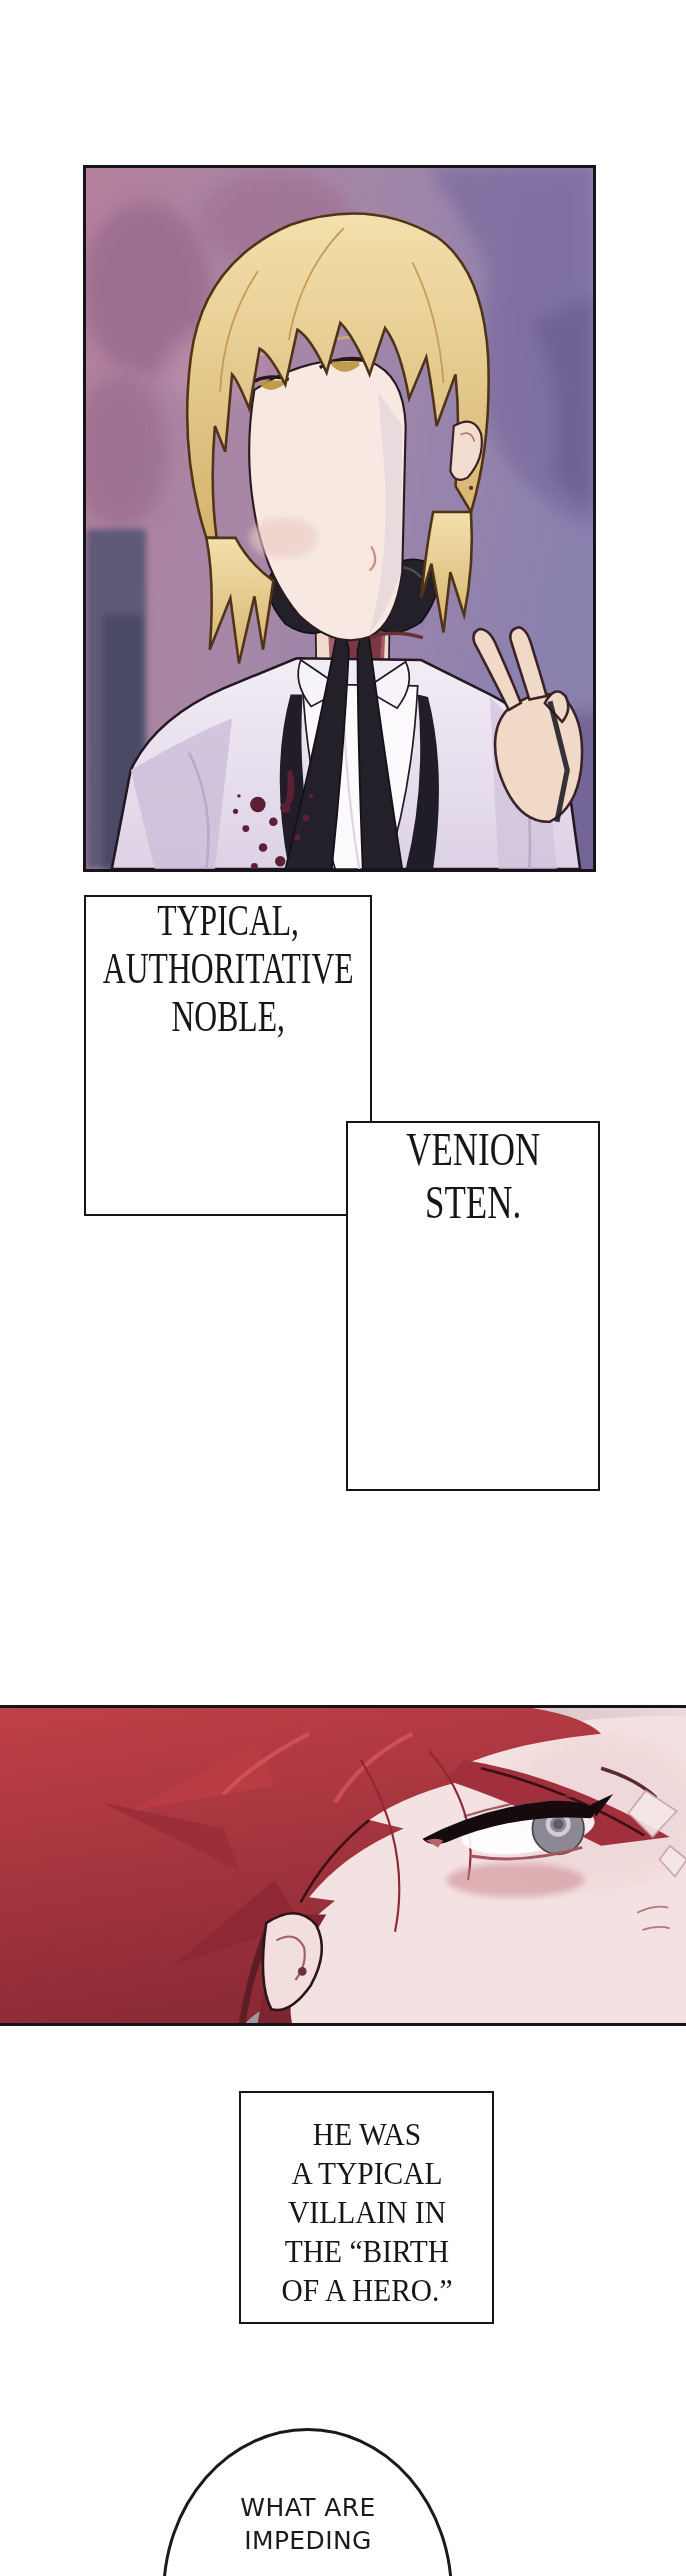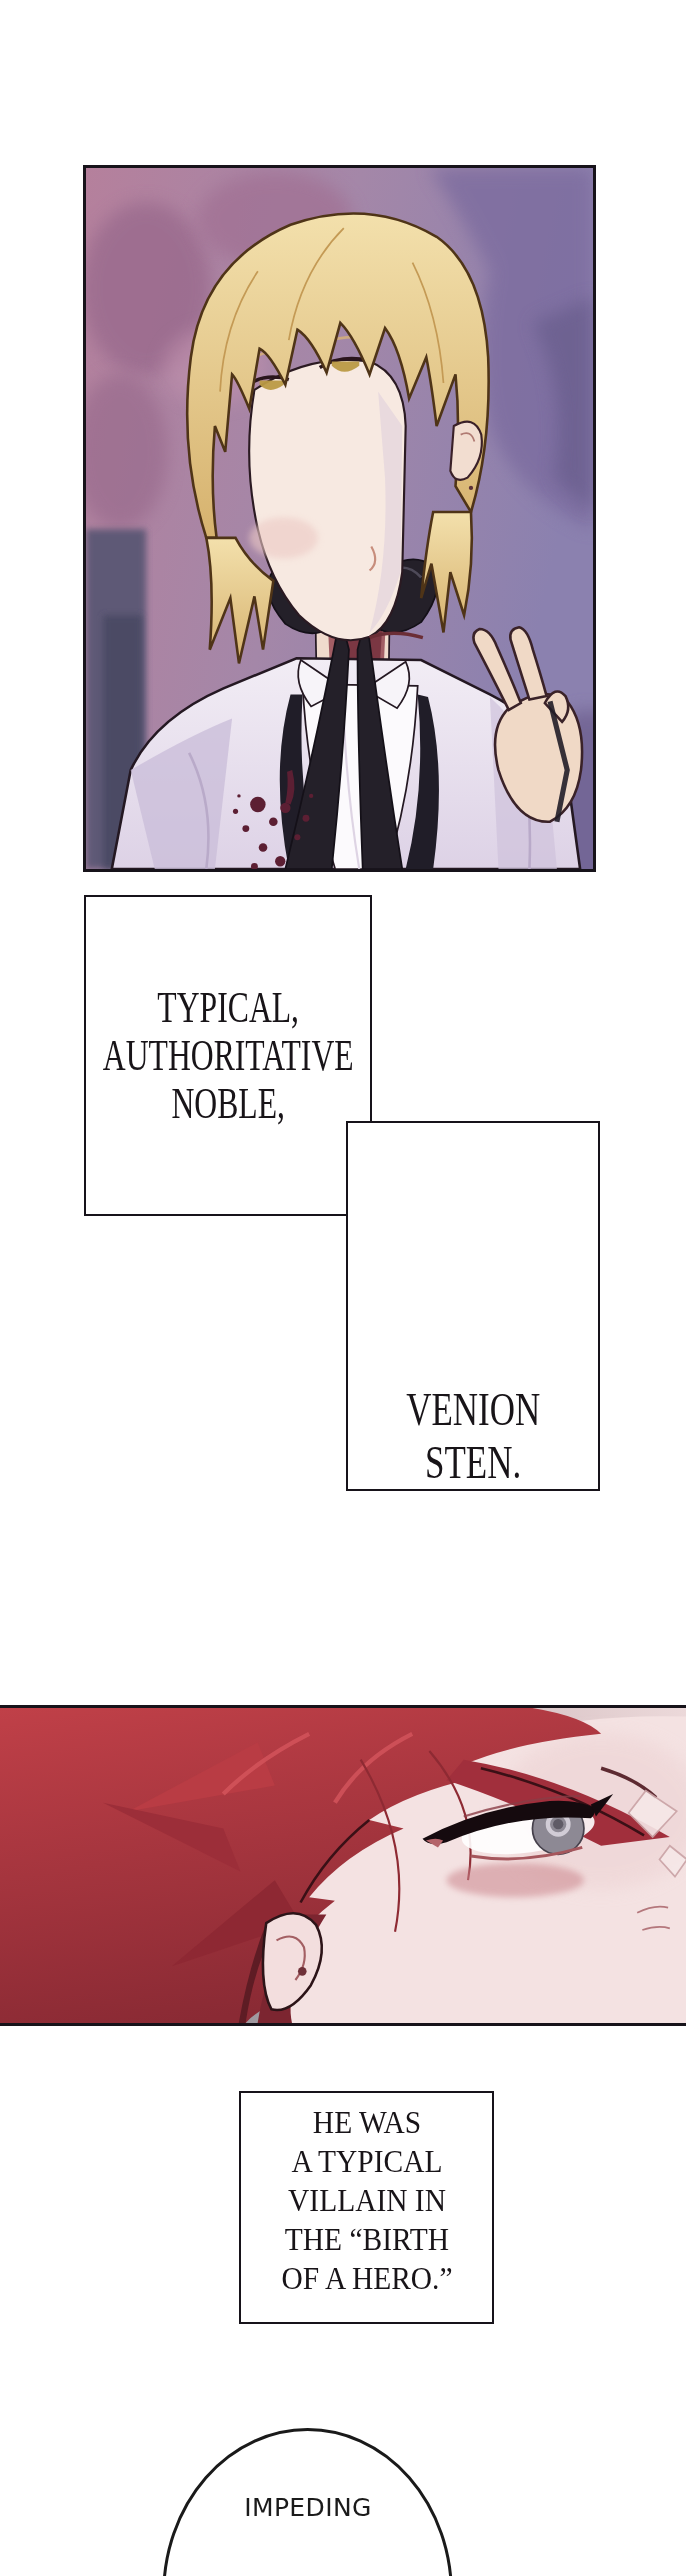--- a/index.html
+++ b/index.html
@@ -17,7 +17,7 @@
     position:absolute;box-sizing:border-box;background:#ffffff;
     border:2.6px solid #17131a;display:flex;flex-direction:column;align-items:center;
   }
-  #nbox-1{left:84px;top:895px;width:288px;height:321px;justify-content:center;z-index:1;}
+  #nbox-1{left:84px;top:895px;width:288px;height:321px;justify-content:flex-start;z-index:1;}
   #nbox-2{left:346px;top:1121px;width:254px;height:370px;justify-content:flex-end;z-index:2;}
   #nbox-3{left:239px;top:2091px;width:255px;height:233px;justify-content:flex-start;padding-top:10px;}
   .ntext{

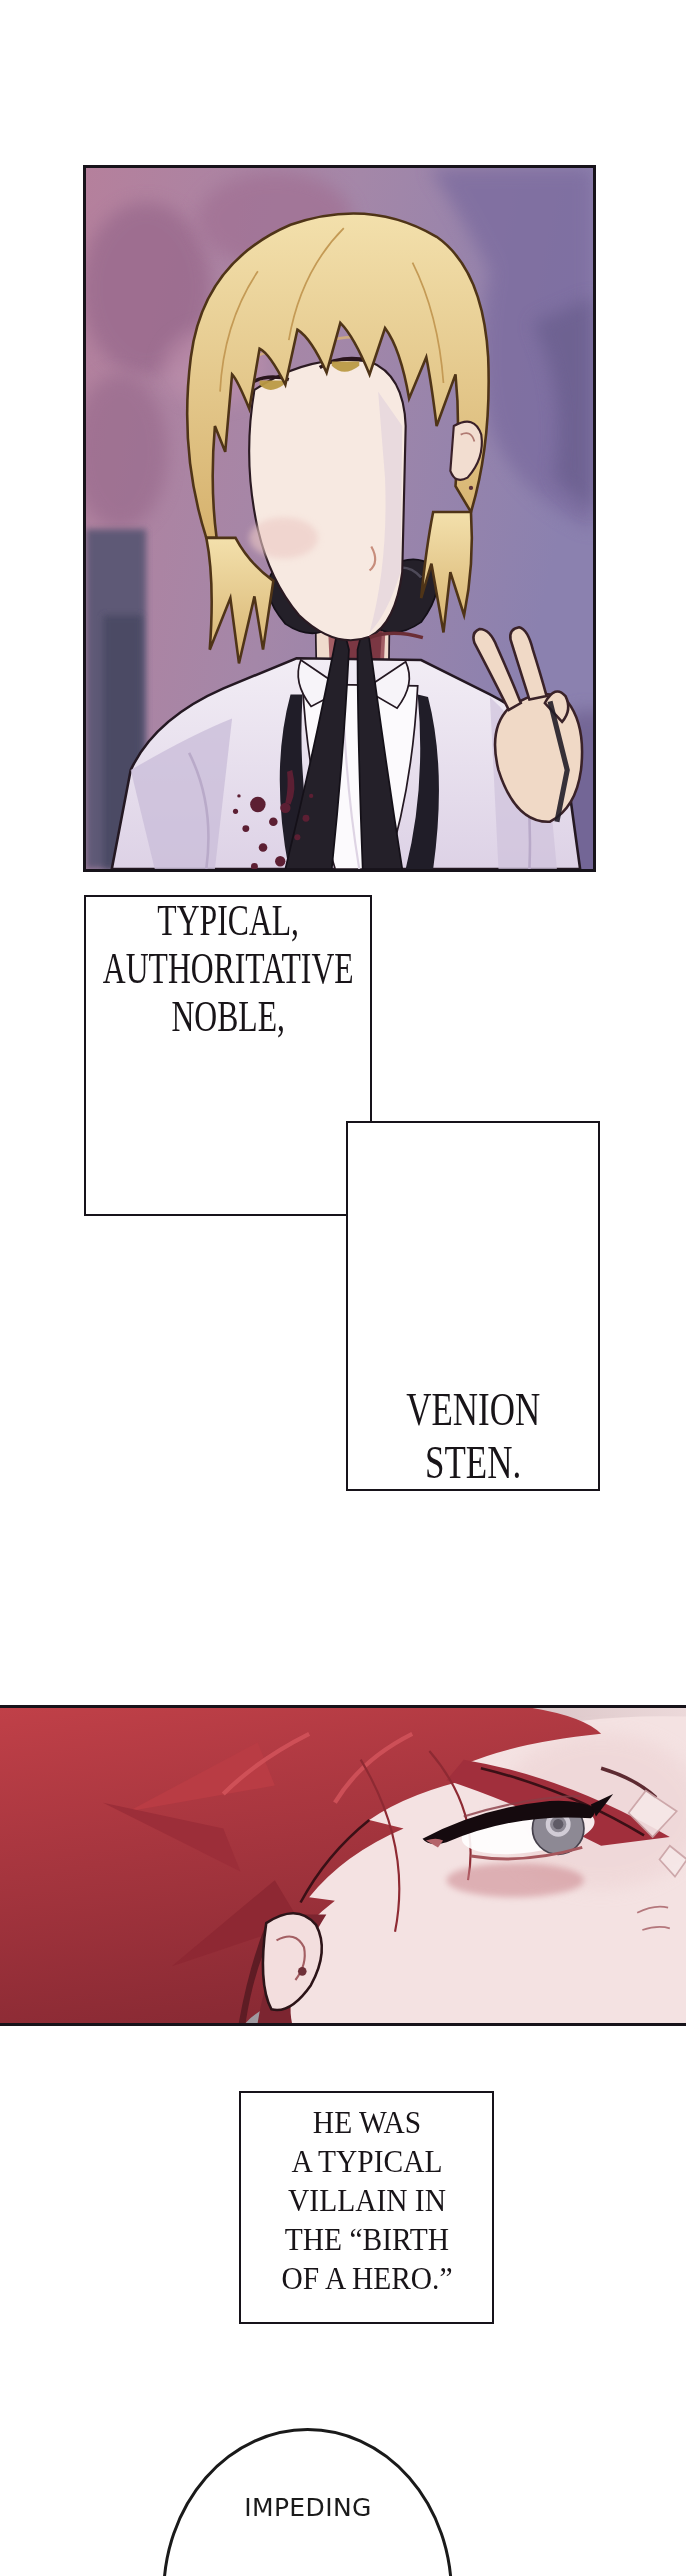--- a/index.html
+++ b/index.html
@@ -18,7 +18,7 @@
     border:2.6px solid #17131a;display:flex;flex-direction:column;align-items:center;
   }
   #nbox-1{left:84px;top:895px;width:288px;height:321px;justify-content:flex-start;z-index:1;}
-  #nbox-2{left:346px;top:1121px;width:254px;height:370px;justify-content:flex-end;z-index:2;}
+  #nbox-2{left:346px;top:1121px;width:254px;height:370px;justify-content:flex-start;z-index:2;}
   #nbox-3{left:239px;top:2091px;width:255px;height:233px;justify-content:flex-start;padding-top:10px;}
   .ntext{
     font-family:"Liberation Serif",serif;color:#181418;text-align:center;

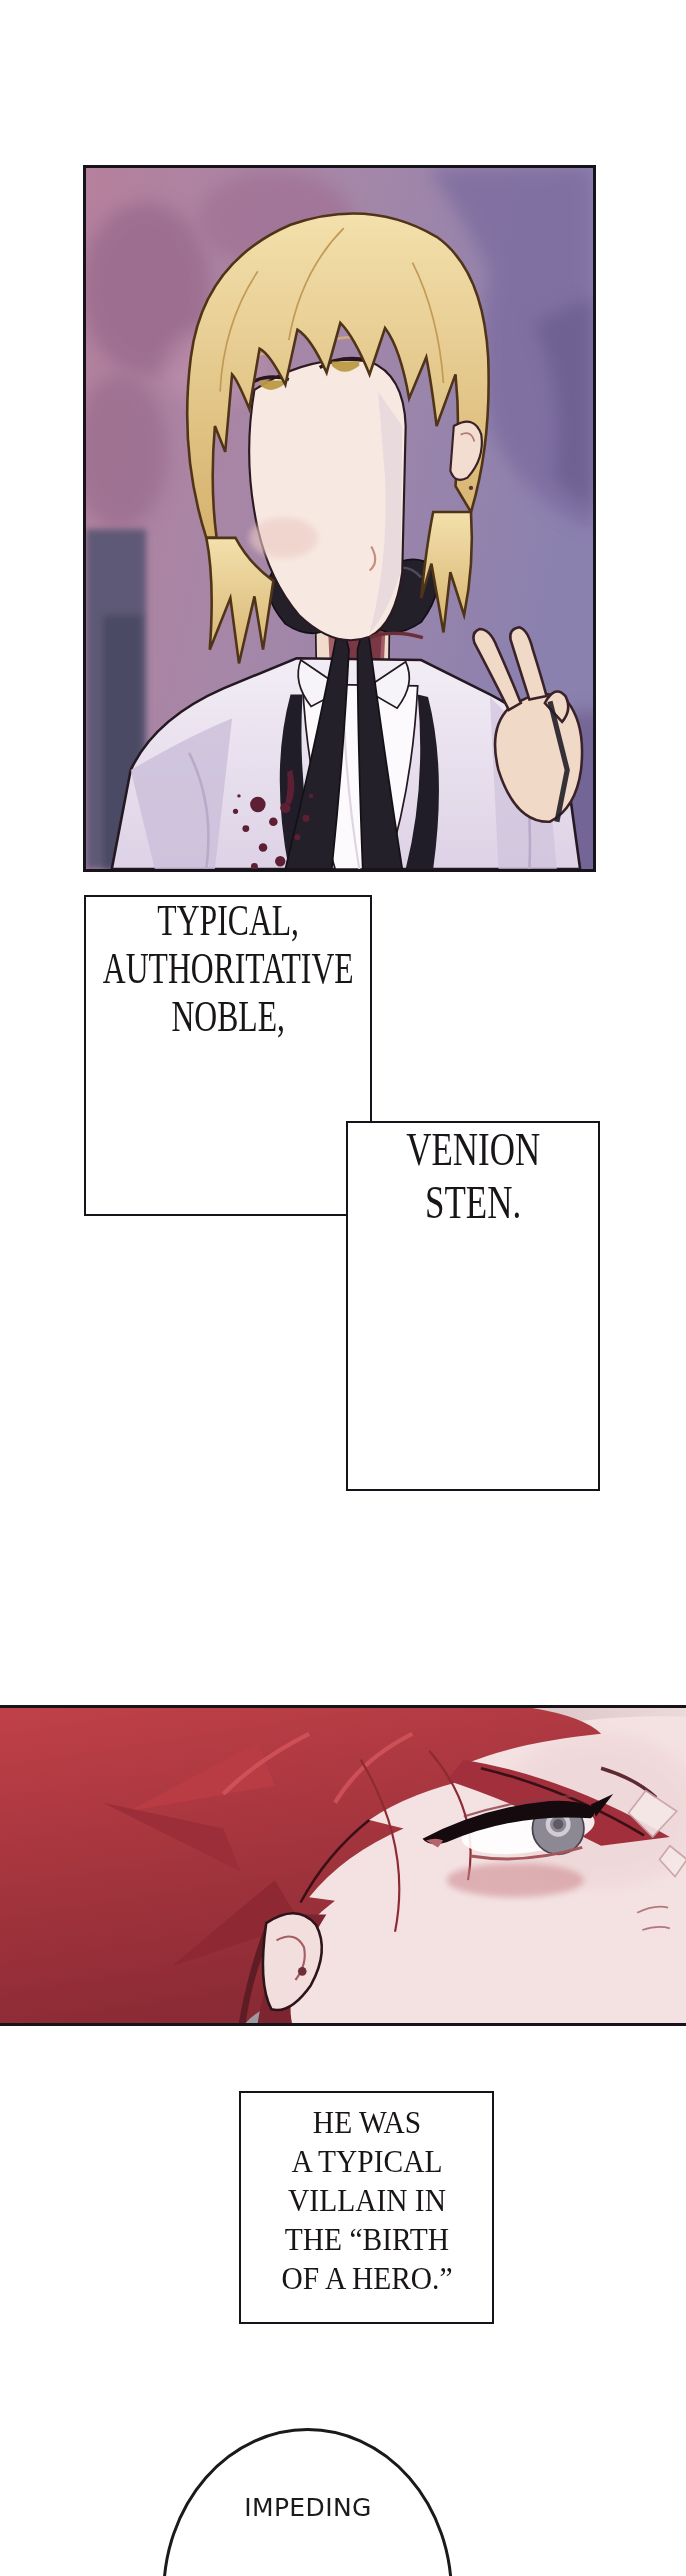--- a/index.html
+++ b/index.html
@@ -19,7 +19,7 @@
   }
   #nbox-1{left:84px;top:895px;width:288px;height:321px;justify-content:flex-start;z-index:1;}
   #nbox-2{left:346px;top:1121px;width:254px;height:370px;justify-content:flex-start;z-index:2;}
-  #nbox-3{left:239px;top:2091px;width:255px;height:233px;justify-content:flex-start;padding-top:10px;}
+  #nbox-3{left:239px;top:2091px;width:255px;height:233px;justify-content:flex-start;padding-top:22px;}
   .ntext{
     font-family:"Liberation Serif",serif;color:#181418;text-align:center;
     transform:scaleX(0.72);transform-origin:50% 50%;white-space:nowrap;

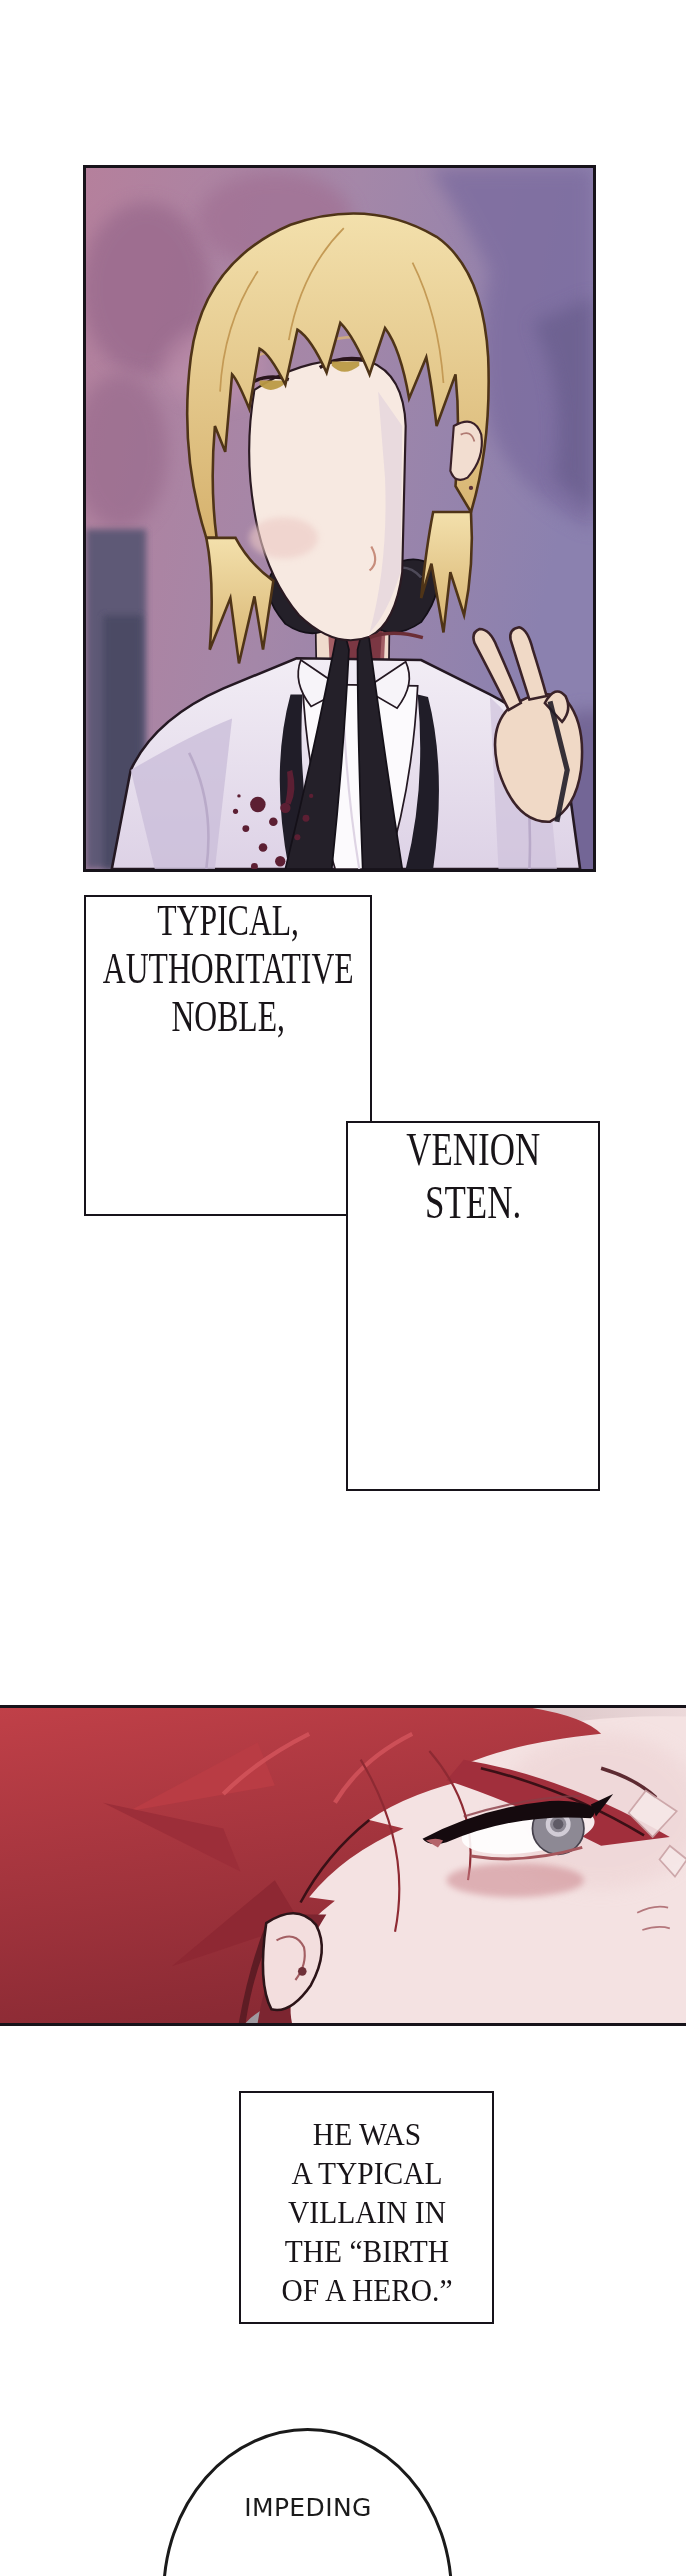--- a/index.html
+++ b/index.html
@@ -250,6 +250,7 @@
     <ellipse cx="172" cy="195" rx="168" ry="192" fill="#ffffff" stroke="#1a1a1a" stroke-width="3.5"></ellipse>
   </svg>
   <div class="btext">
+    <span class="nline">WHAT ARE</span>
     <span class="nline">IMPEDING</span>
   </div>
 </div>

